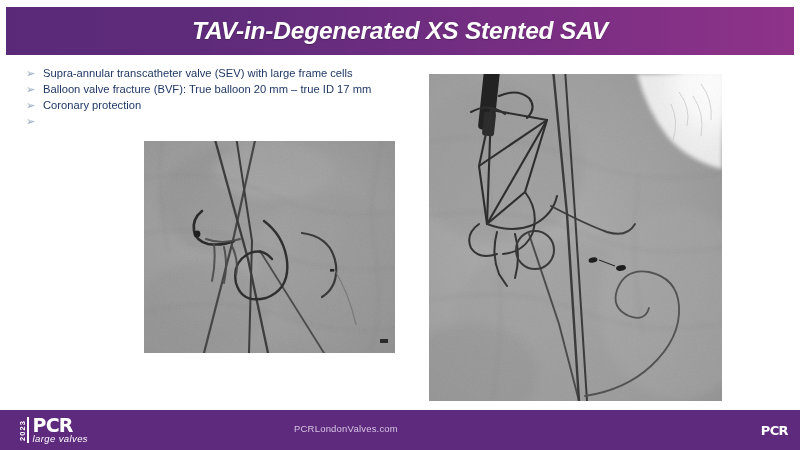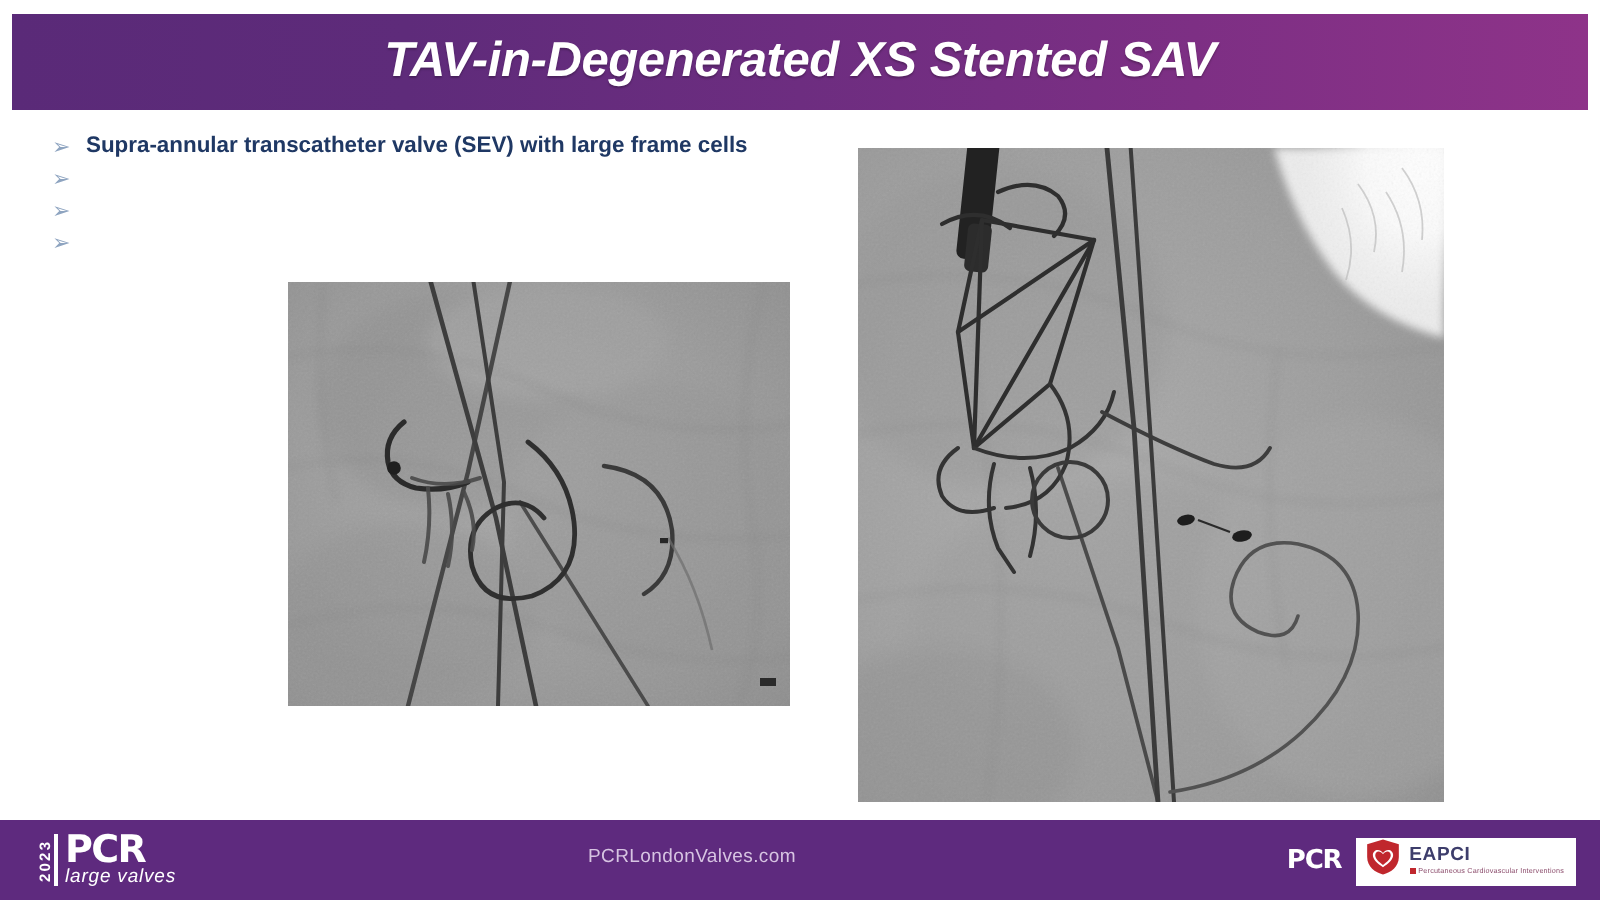--- a/index.html
+++ b/index.html
@@ -70,7 +70,7 @@
   .bullet-label {
     color: #1f3864;
     font-size: 11.2px;
-    font-weight: bold;
+    font-weight: normal;
     line-height: 15.5px;
     white-space: nowrap;
   }

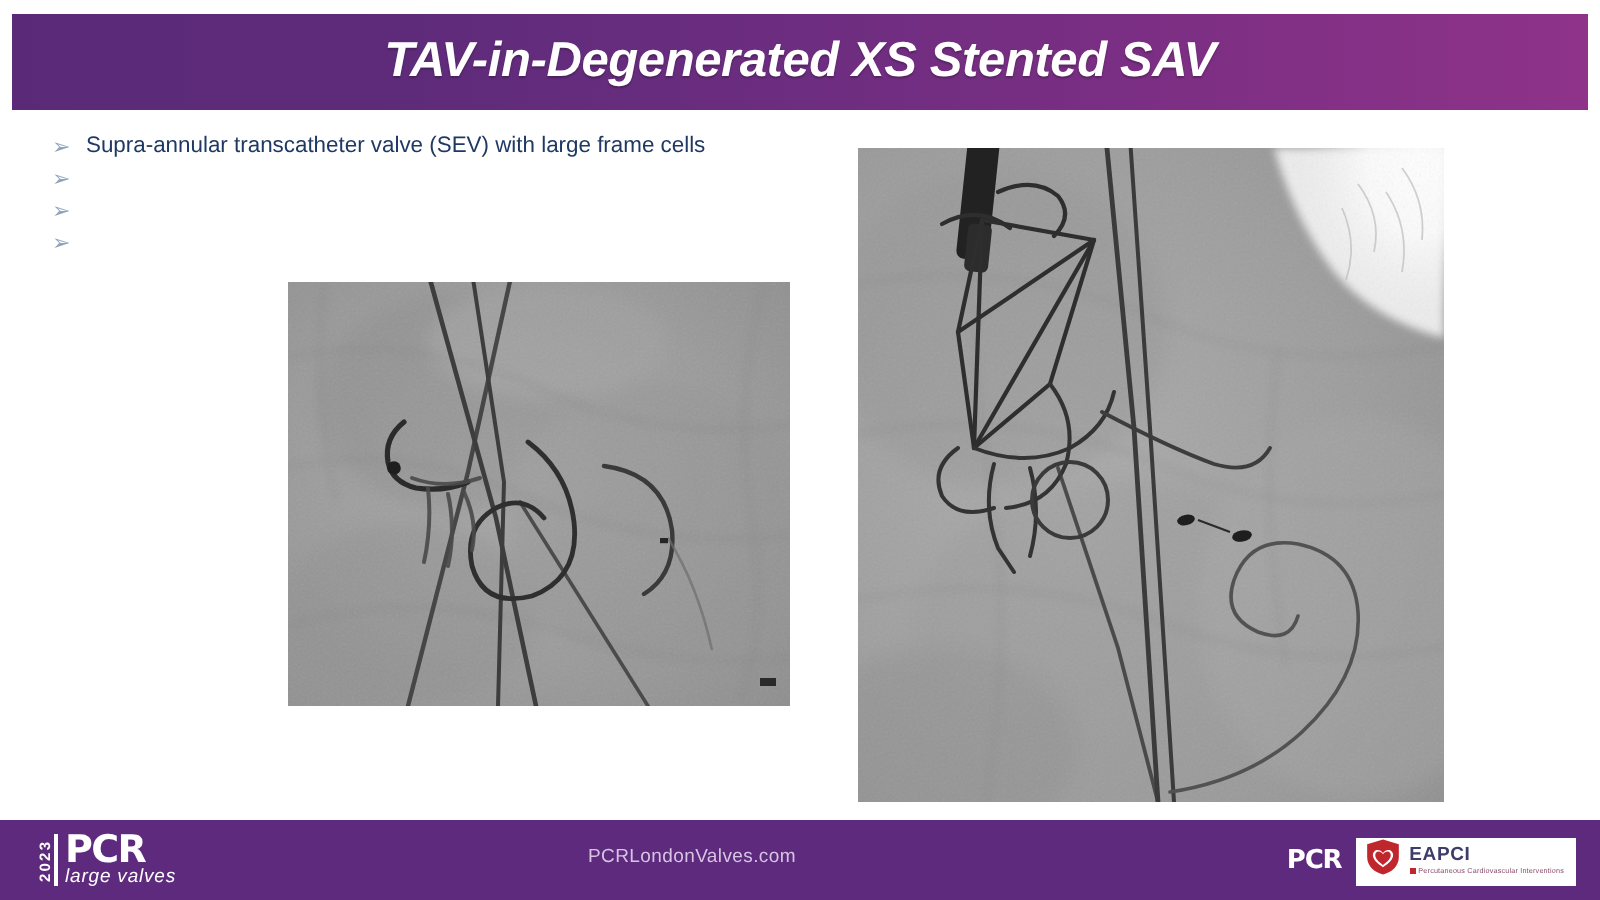--- a/index.html
+++ b/index.html
@@ -228,6 +228,7 @@
     </div>
     <div class="bullet-row">
       <span class="bullet-marker">➢</span>
+      <span class="bullet-label">Balloon valve fracture (BVF): True balloon 20 mm – true ID 17 mm</span>
     </div>
     <div class="bullet-row">
       <span class="bullet-marker">➢</span>

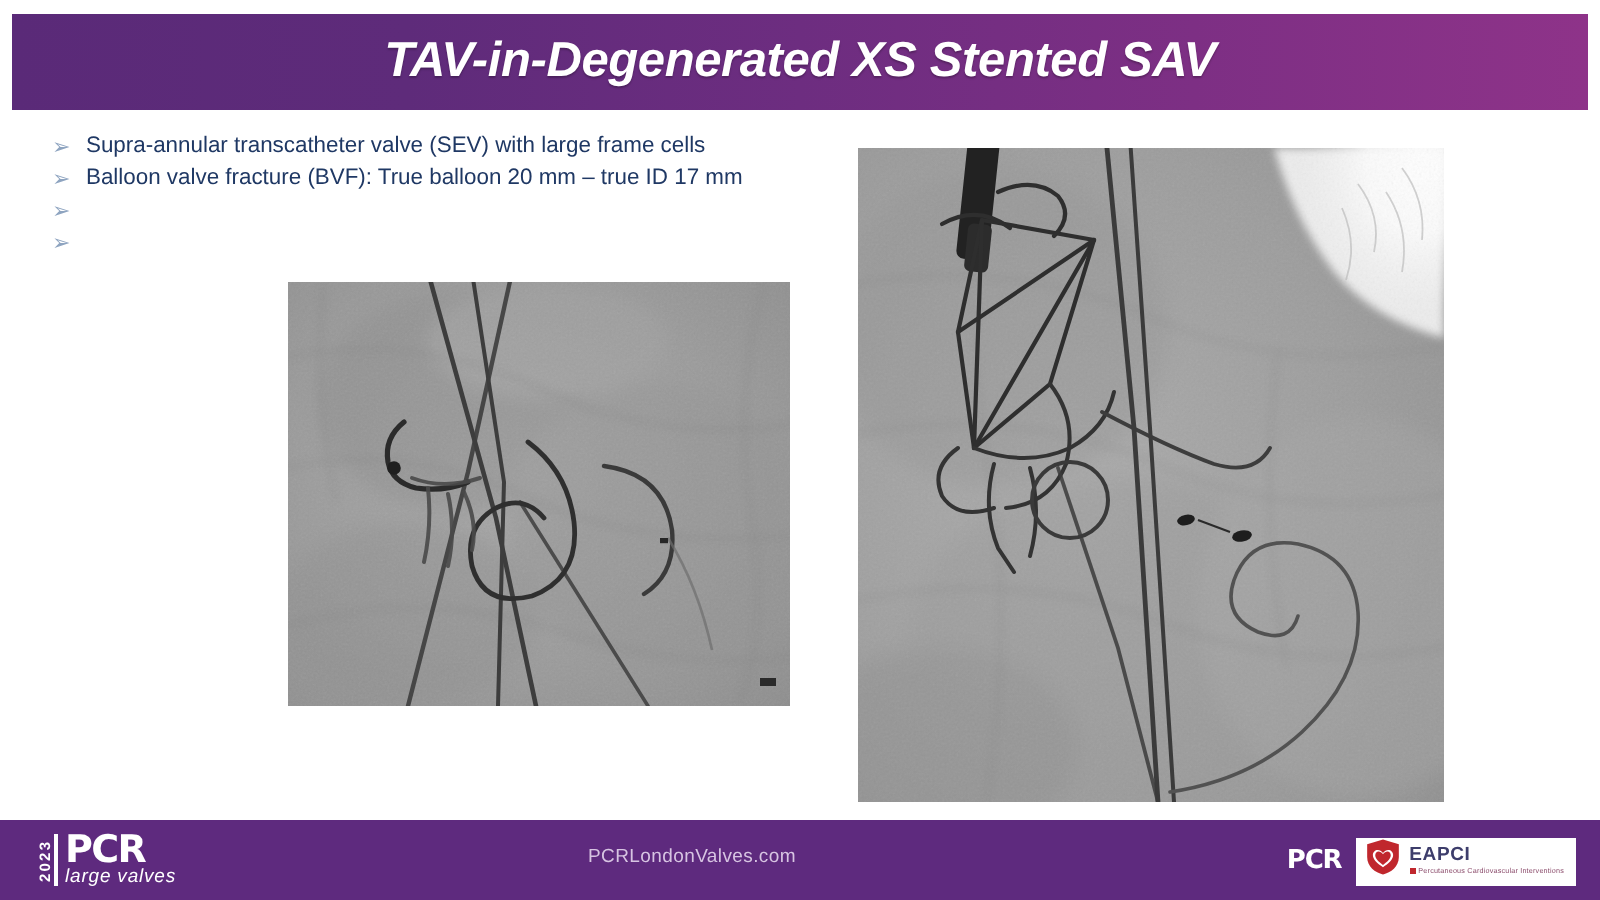--- a/index.html
+++ b/index.html
@@ -232,6 +232,7 @@
     </div>
     <div class="bullet-row">
       <span class="bullet-marker">➢</span>
+      <span class="bullet-label">Coronary protection</span>
     </div>
     <div class="bullet-row">
       <span class="bullet-marker">➢</span>

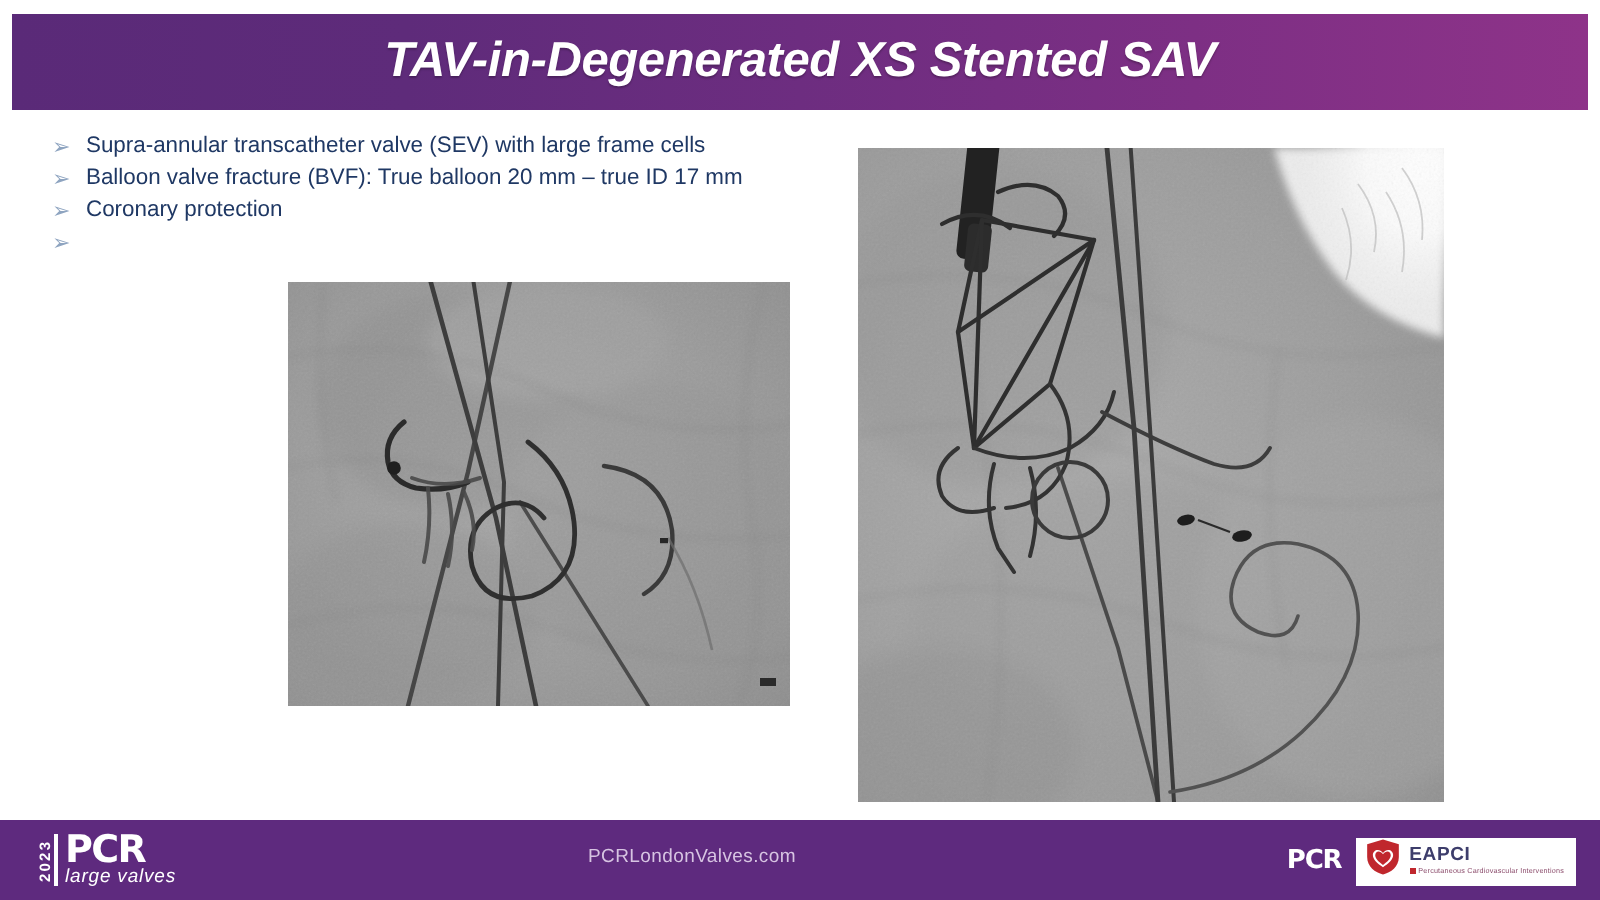--- a/index.html
+++ b/index.html
@@ -433,19 +433,6 @@
 
   <div class="footer-right">
     <div class="pcr-small">PCR</div>
-    <div class="eapci-box">
-      <span>
-        <svg width="19" height="19" viewBox="0 0 24 24">
-          <path d="M12 1 L22 4 V12 C22 18 17 22 12 23 C7 22 2 18 2 12 V4 Z" fill="#c0272d"></path>
-          <path d="M12 18.5 C8.5 16 5.6 13.6 5.6 10.7 C5.6 8.8 7 7.5 8.7 7.5 C9.9 7.5 11.1 8.2 12 9.4 C12.9 8.2 14.1 7.5 15.3 7.5 C17 7.5 18.4 8.8 18.4 10.7 C18.4 13.6 15.5 16 12 18.5 Z" fill="#ffffff"></path>
-          <path d="M12 17 C9.3 15 7.1 13.1 7.1 10.9 C7.1 9.5 8.1 8.6 9.2 8.6 C10.1 8.6 11.2 9.2 12 10.3 C12.8 9.2 13.9 8.6 14.8 8.6 C15.9 8.6 16.9 9.5 16.9 10.9 C16.9 13.1 14.7 15 12 17 Z" fill="#c0272d"></path>
-        </svg>
-      </span>
-      <span class="eapci-text">
-        <span class="eapci-name">EAPCI</span>
-        <span class="eapci-sub"><span class="eapci-sub-dot"></span><span>Percutaneous Cardiovascular Interventions</span></span>
-      </span>
-    </div>
   </div>
 
 </div>

